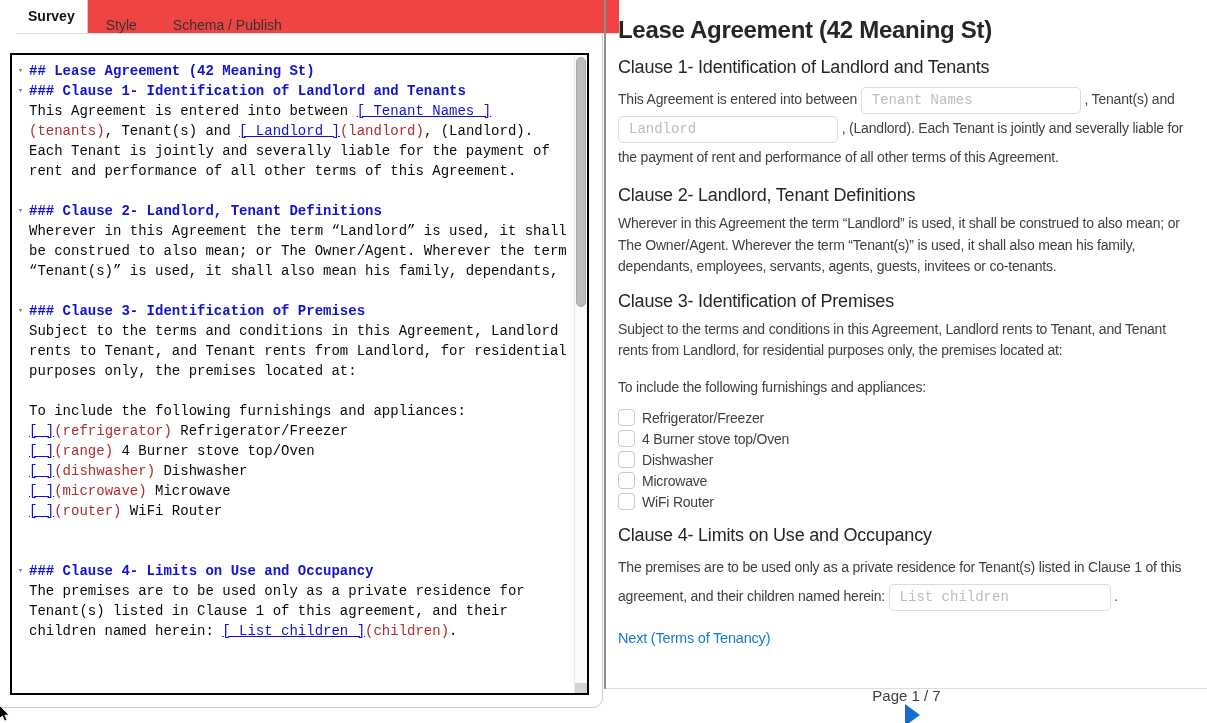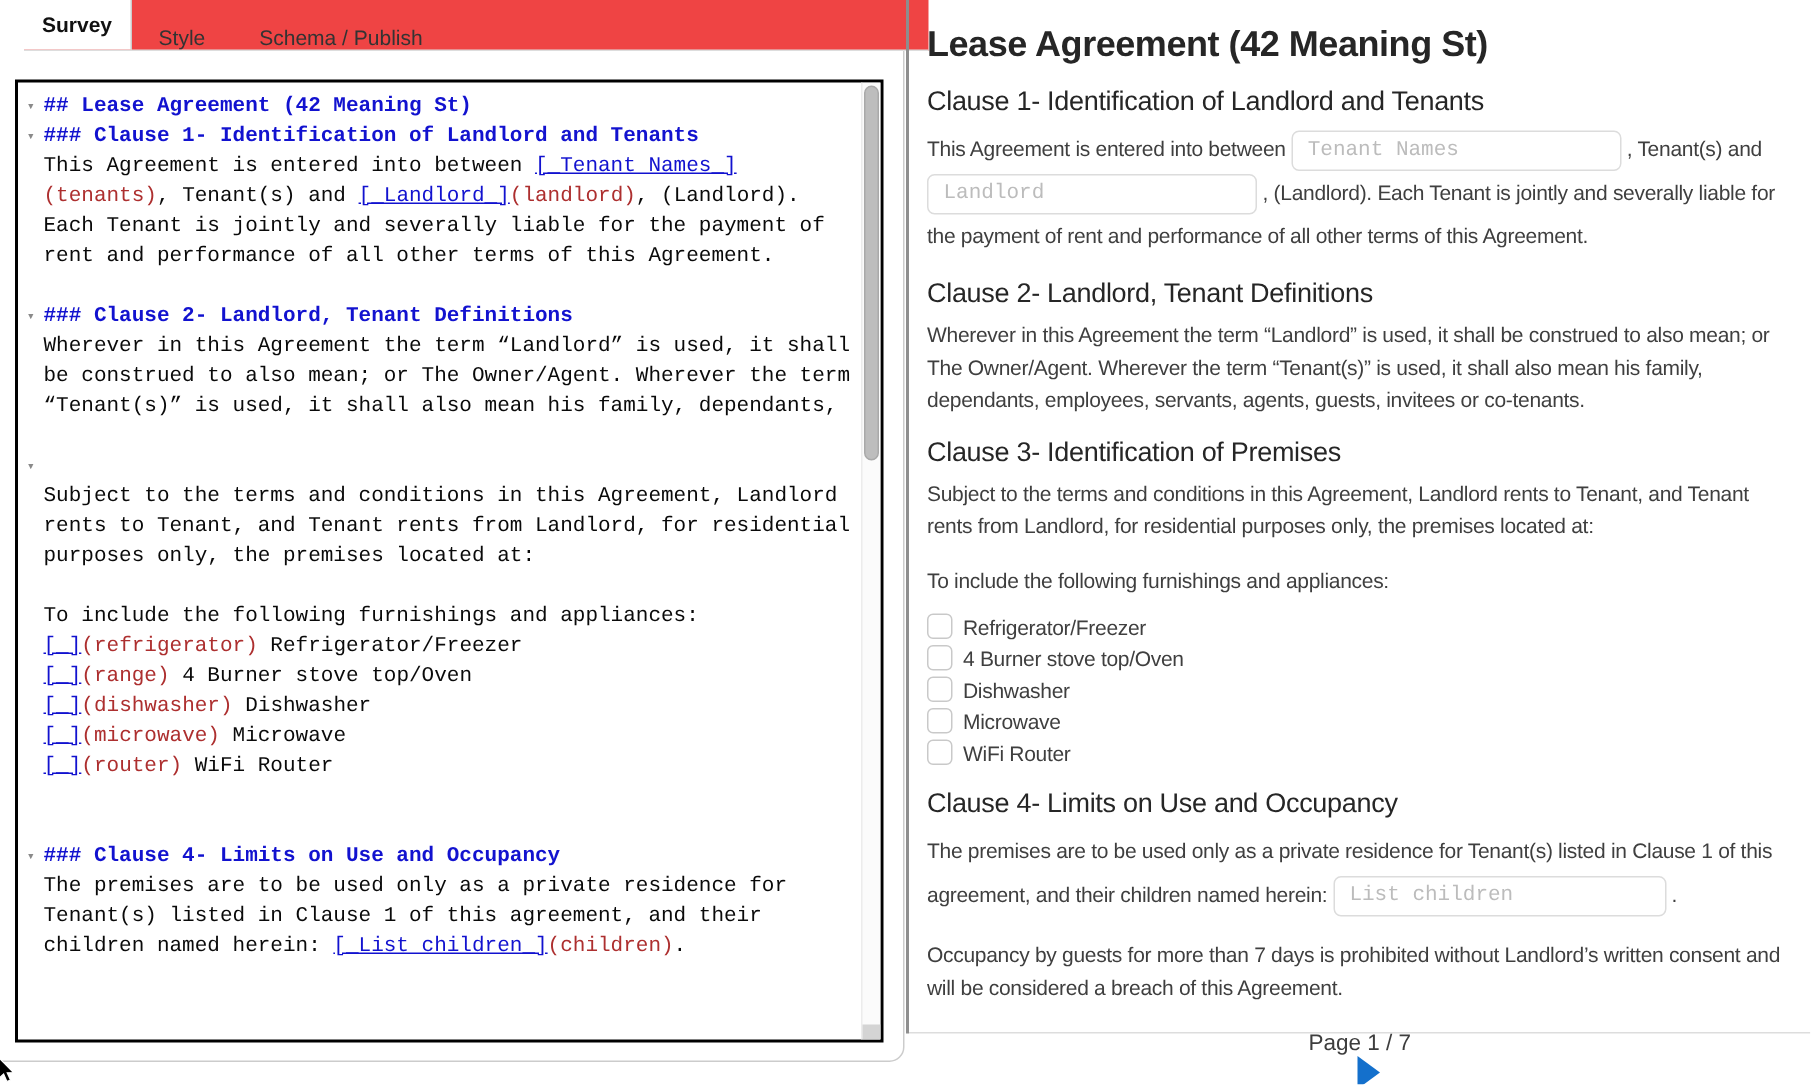--- a/index.html
+++ b/index.html
@@ -91,7 +91,7 @@
           <div class="eline"><span class="gutter"></span><span class="econtent"><span class="c-p">be construed to also mean; or The Owner/Agent. Wherever the term</span></span></div>
           <div class="eline"><span class="gutter"></span><span class="econtent"><span class="c-p">“Tenant(s)” is used, it shall also mean his family, dependants,</span></span></div>
           <div class="eline"><span class="gutter"></span><span class="econtent"></span></div>
-          <div class="eline"><span class="gutter">▾</span></div>
+          <div class="eline"><span class="gutter">▾</span><span class="econtent"><span class="c-h">### Clause 3- Identification of Premises</span></span></div>
           <div class="eline"><span class="gutter"></span><span class="econtent"><span class="c-p">Subject to the terms and conditions in this Agreement, Landlord</span></span></div>
           <div class="eline"><span class="gutter"></span><span class="econtent"><span class="c-p">rents to Tenant, and Tenant rents from Landlord, for residential</span></span></div>
           <div class="eline"><span class="gutter"></span><span class="econtent"><span class="c-p">purposes only, the premises located at:</span></span></div>

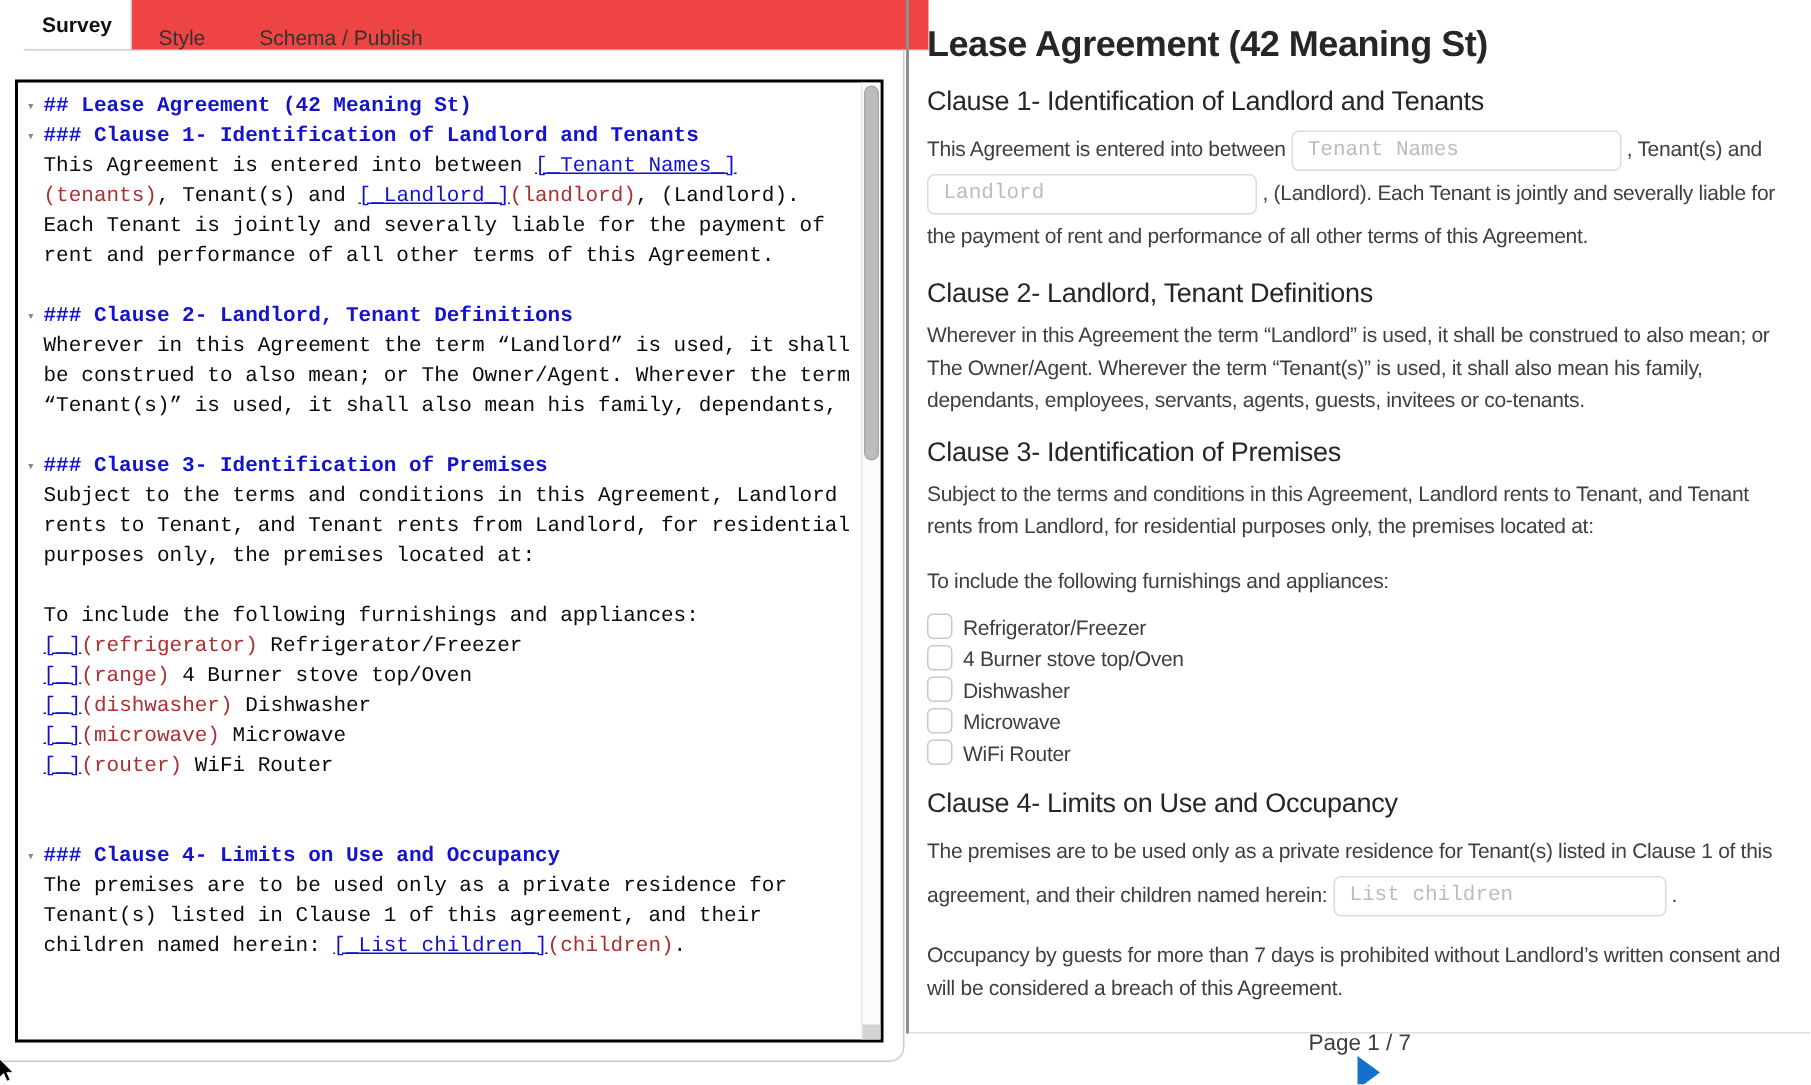--- a/index.html
+++ b/index.html
@@ -152,7 +152,6 @@
         </div>
         <div class="clause-h">Clause 4- Limits on Use and Occupancy</div>
         <div class="rich"><span>The premises are to be used only as a private residence for Tenant(s) listed in Clause 1 of this agreement, and their children named herein: </span><input class="inline-input" type="text" placeholder="List children" style="width: 222px;"><span> .</span></div>
-        <div class="pv-p gap">Occupancy by guests for more than 7 days is prohibited without Landlord’s written consent and will be considered a breach of this Agreement.</div>
       </div>
     <a class="next-link">Next (Terms of Tenancy)</a>
   </div>

